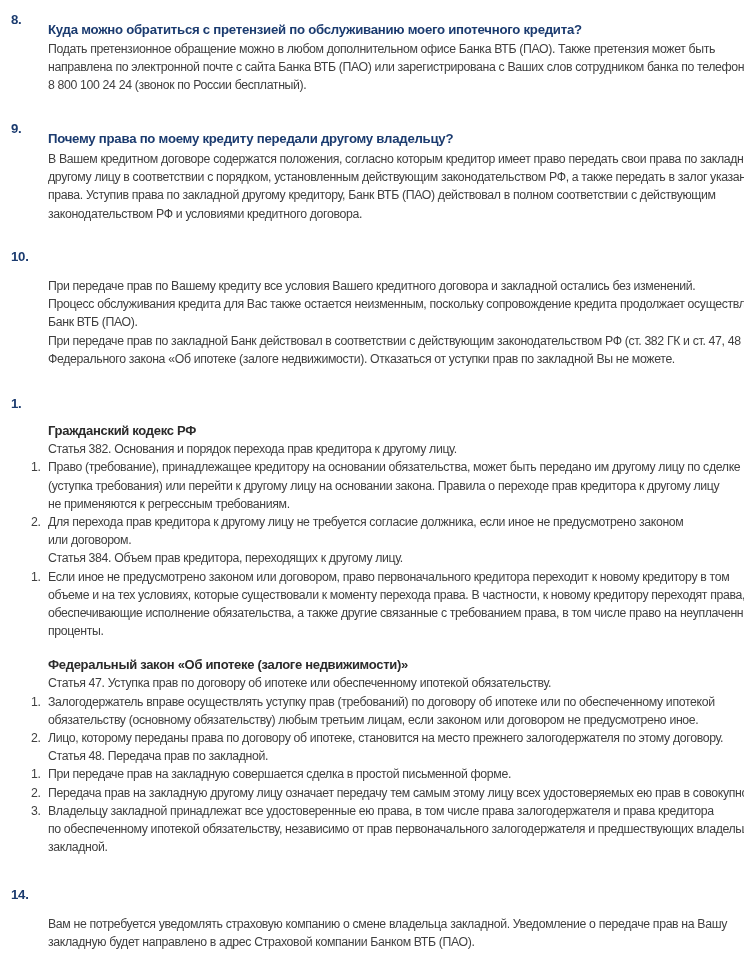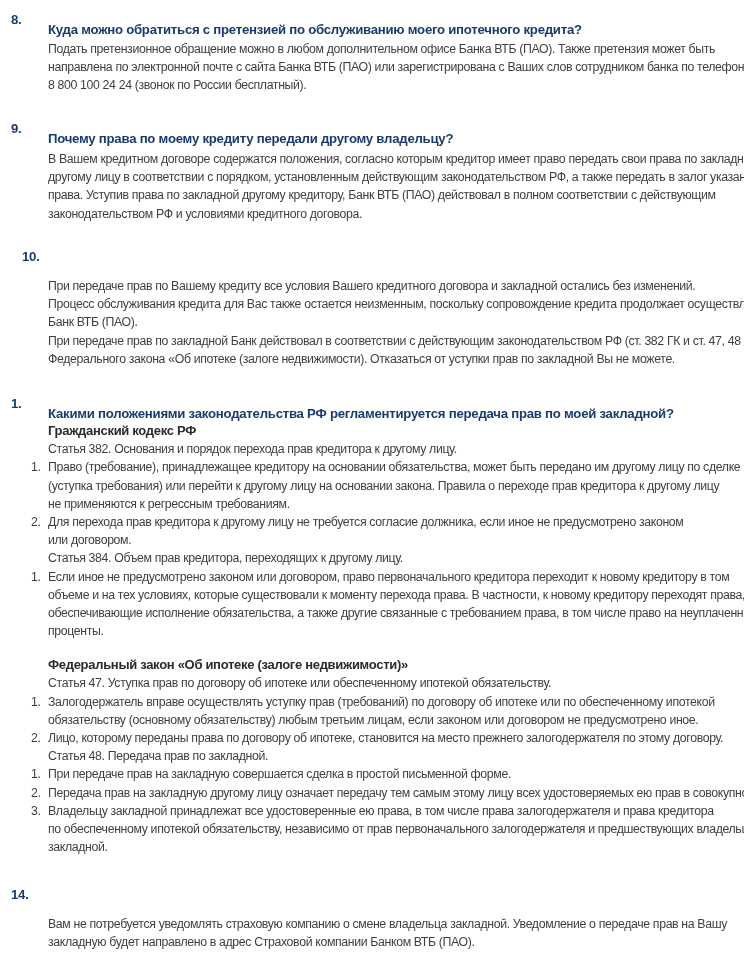--- a/index.html
+++ b/index.html
@@ -46,7 +46,7 @@
     </div>
   </div>
 
-  <div class="section" style="top:249px;padding-left:11px;">
+  <div class="section" style="top:249px;">
     <div class="q-heading">
       <span class="q-num">10.</span>
     </div>

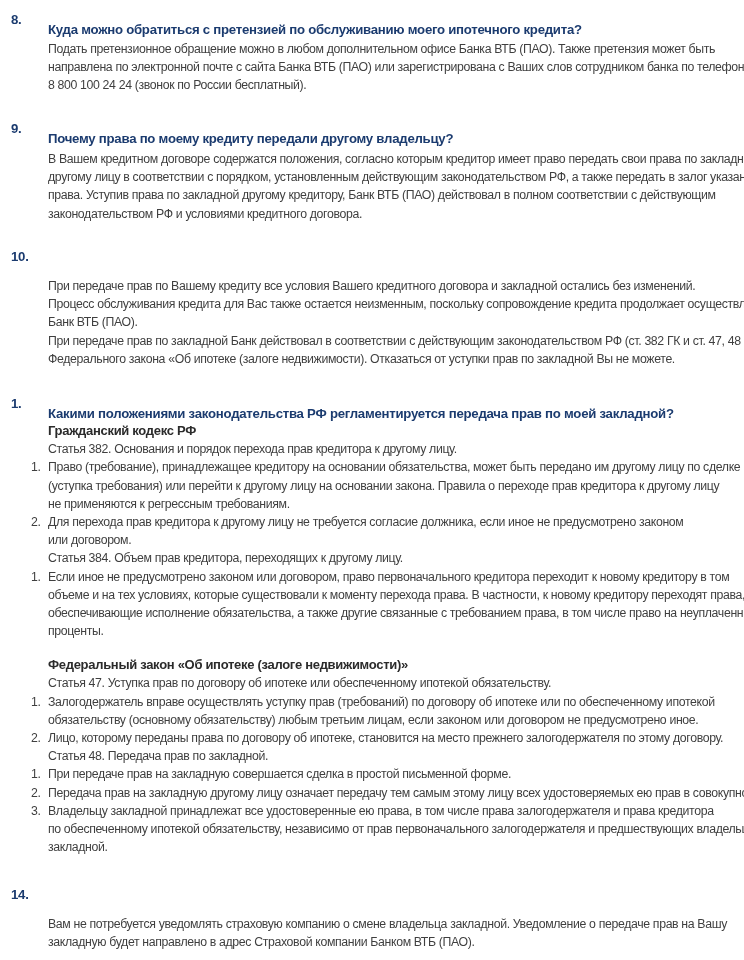--- a/index.html
+++ b/index.html
@@ -62,7 +62,6 @@
   <div class="section" style="top:396px;">
     <div class="q-heading">
       <span class="q-num">1.</span>
-      <span class="q-title">Какими положениями законодательства РФ регламентируется передача прав по моей закладной?</span>
     </div>
     <div class="body" style="top:26px;">
       <div class="line subhead">Гражданский кодекс РФ</div>

